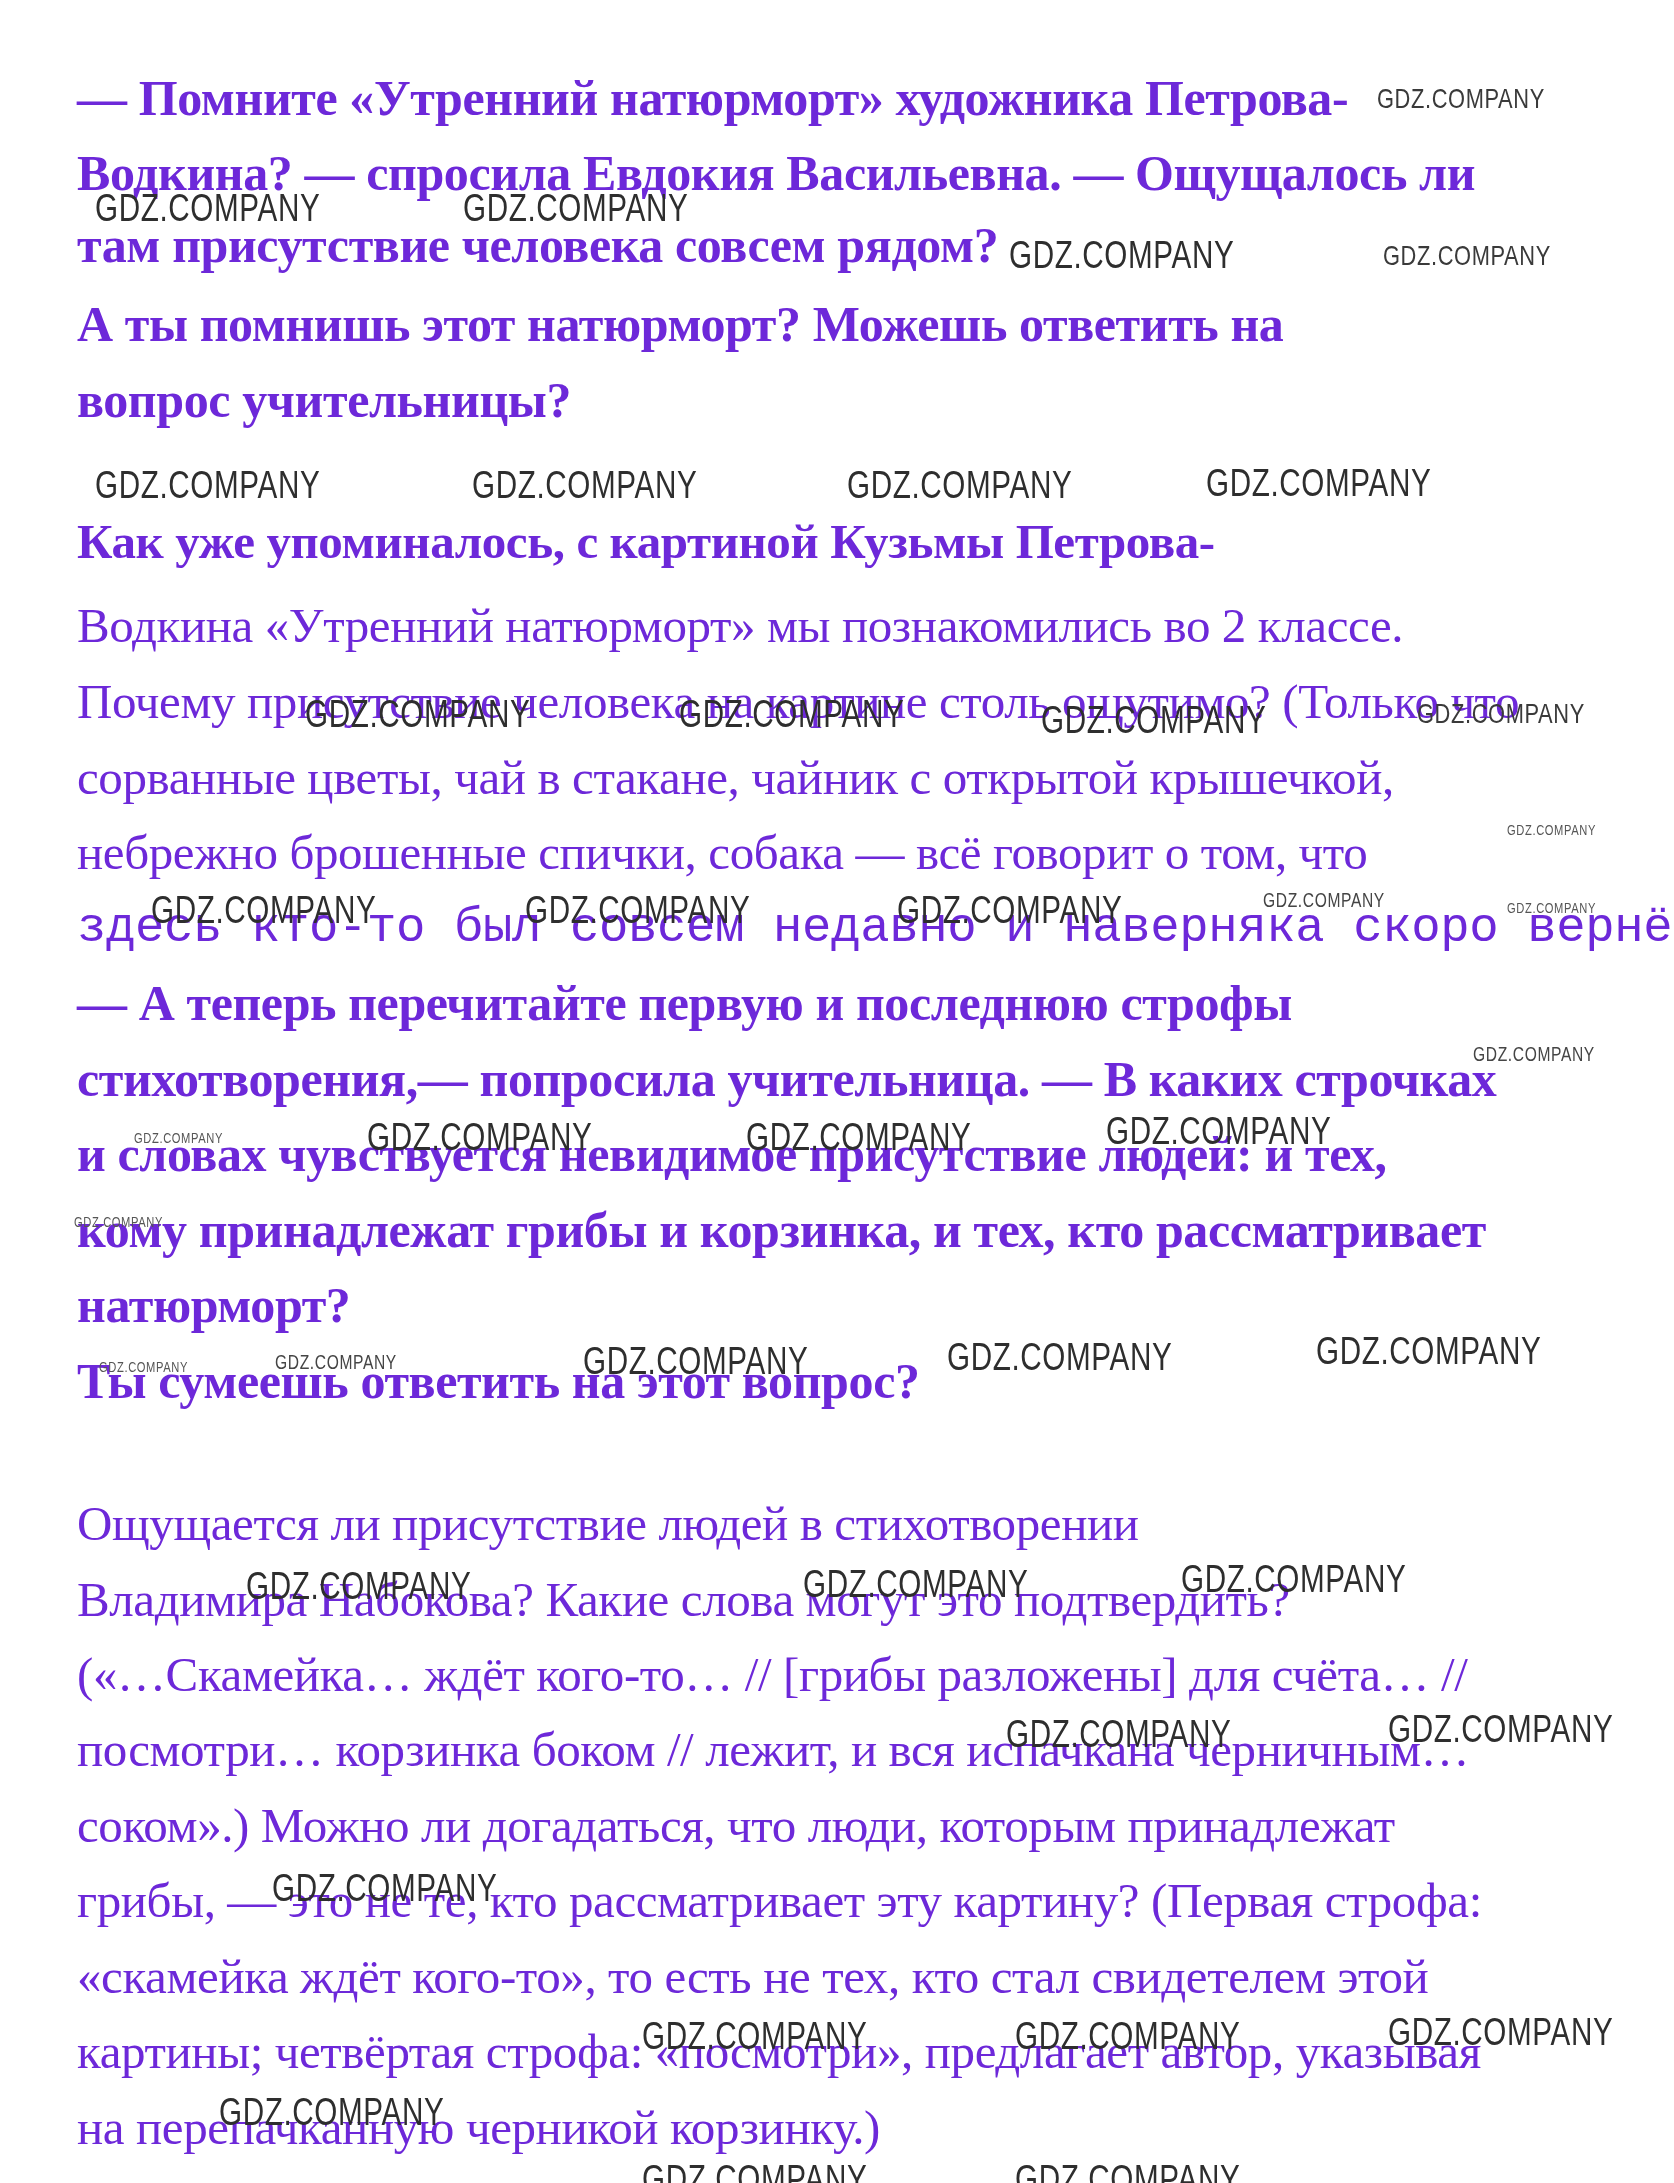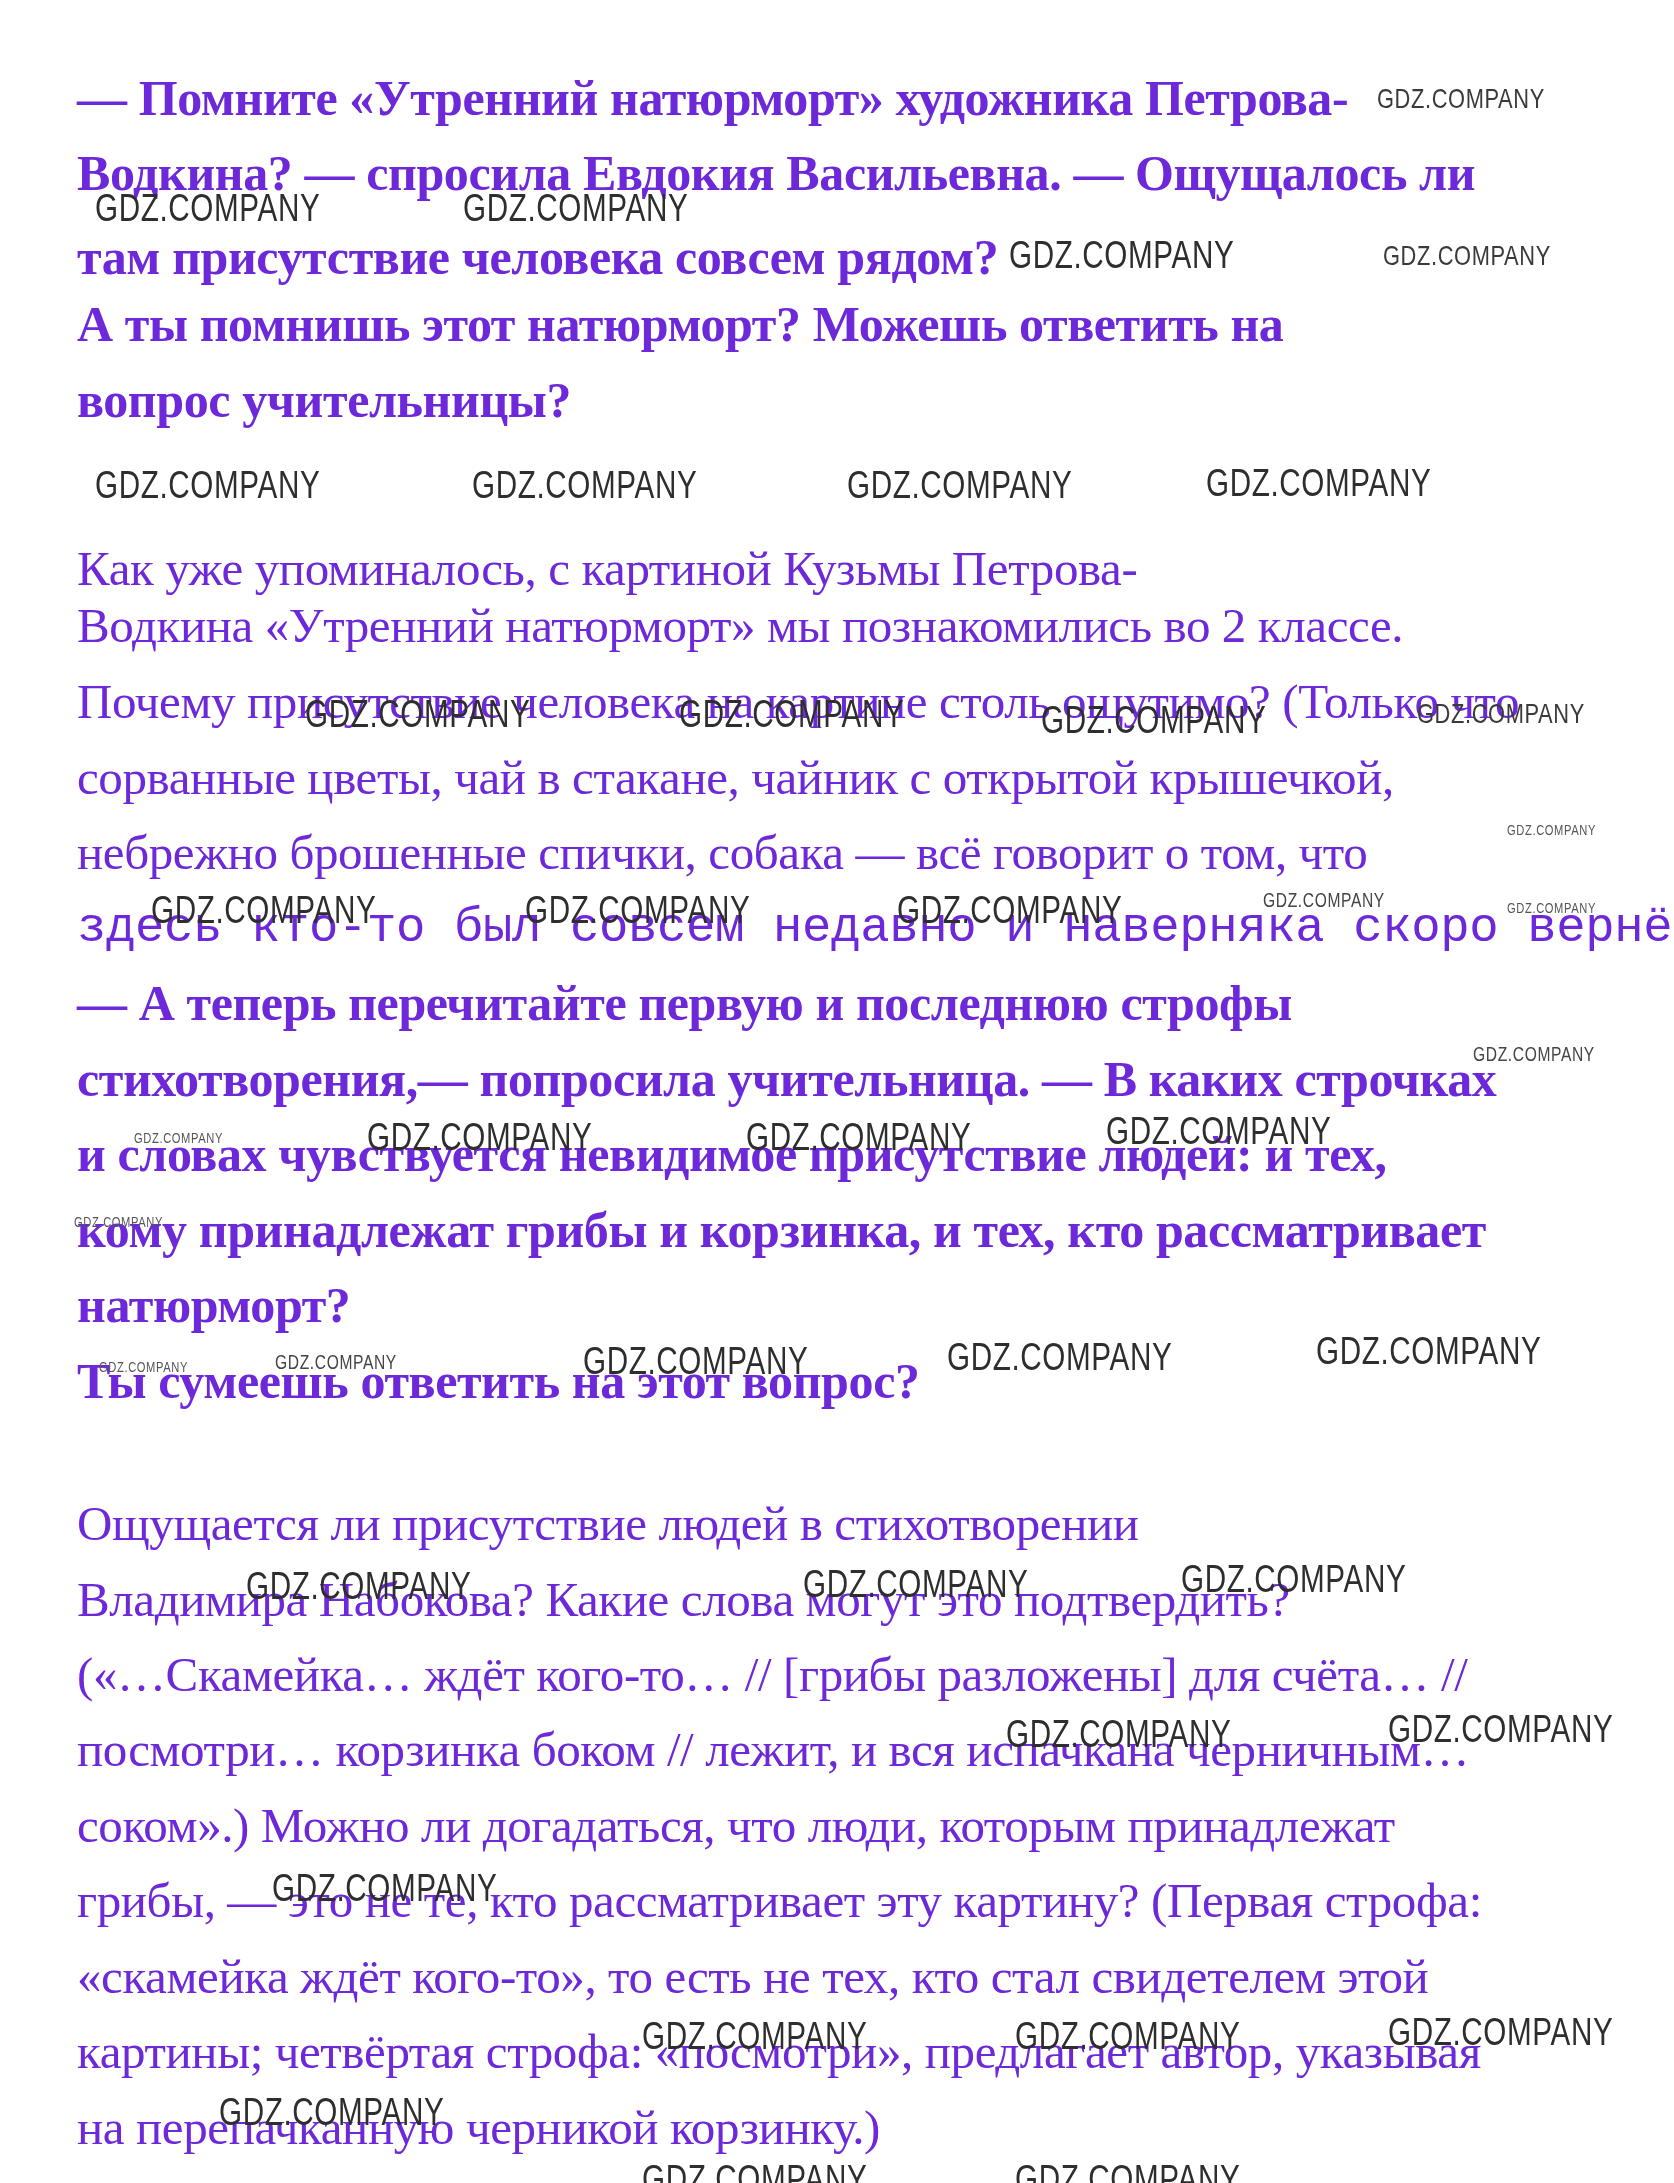--- a/index.html
+++ b/index.html
@@ -40,7 +40,7 @@
 <div class="page" style="background: rgb(255, 255, 255);">
     <div class="line bold" style="top: 73px;">— Помните «Утренний натюрморт» художника Петрова-</div>
     <div class="line bold" style="top: 148px;">Водкина? — спросила Евдокия Васильевна. — Ощущалось ли</div>
-    <div class="line bold" style="top: 232px;">там присутствие человека совсем рядом?</div>
+    <div class="line bold" style="top: 220px;">там присутствие человека совсем рядом?</div>
     <div class="line bold" style="top: 299px;">А ты помнишь этот натюрморт? Можешь ответить на</div>
     <div class="line bold" style="top: 375px;">вопрос учительницы?</div>
     <div class="line regular" style="top: 544px;">Как уже упоминалось, с картиной Кузьмы Петрова-</div>

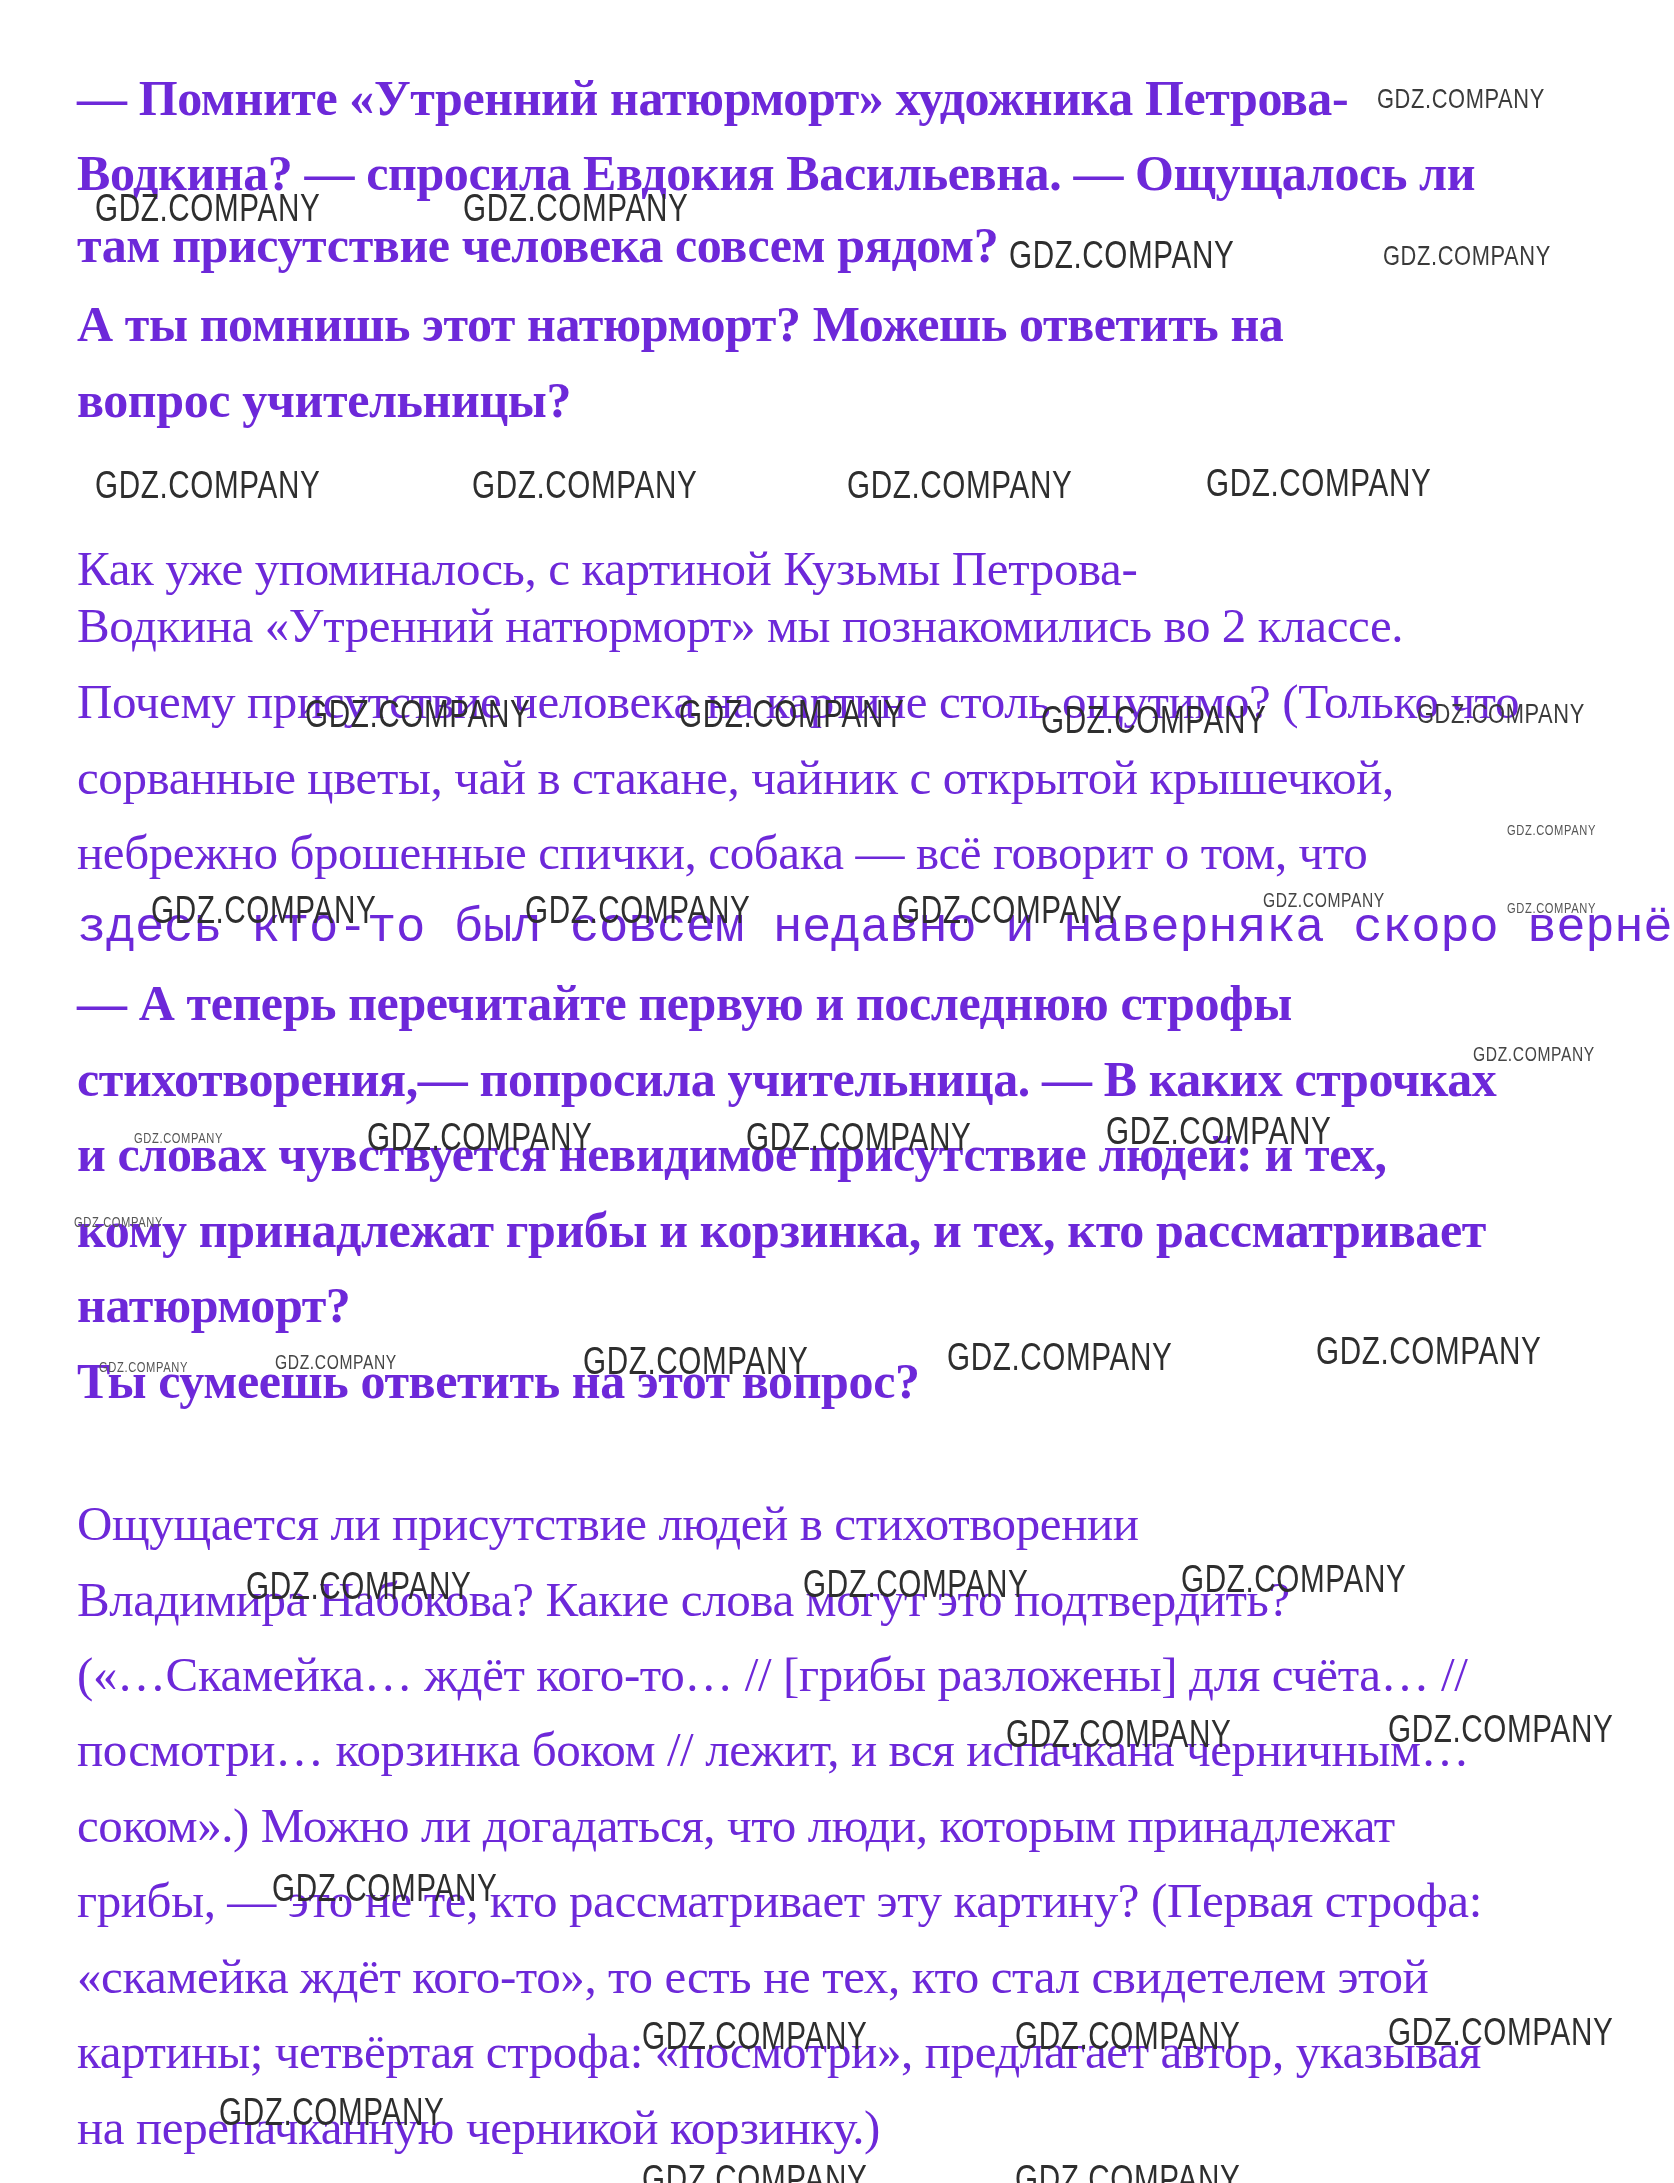--- a/index.html
+++ b/index.html
@@ -43,7 +43,7 @@
     <div class="line bold" style="top: 220px;">там присутствие человека совсем рядом?</div>
     <div class="line bold" style="top: 299px;">А ты помнишь этот натюрморт? Можешь ответить на</div>
     <div class="line bold" style="top: 375px;">вопрос учительницы?</div>
-    <div class="line regular" style="top: 544px;">Как уже упоминалось, с картиной Кузьмы Петрова-</div>
+    <div class="line regular" style="top: 517px; font-weight: bold;">Как уже упоминалось, с картиной Кузьмы Петрова-</div>
     <div class="line regular" style="top: 601px;">Водкина «Утренний натюрморт» мы познакомились во 2 классе.</div>
     <div class="line regular" style="top: 677px;">Почему присутствие человека на картине столь ощутимо? (Только что</div>
     <div class="line regular" style="top: 753px;">сорванные цветы, чай в стакане, чайник с открытой крышечкой,</div>

